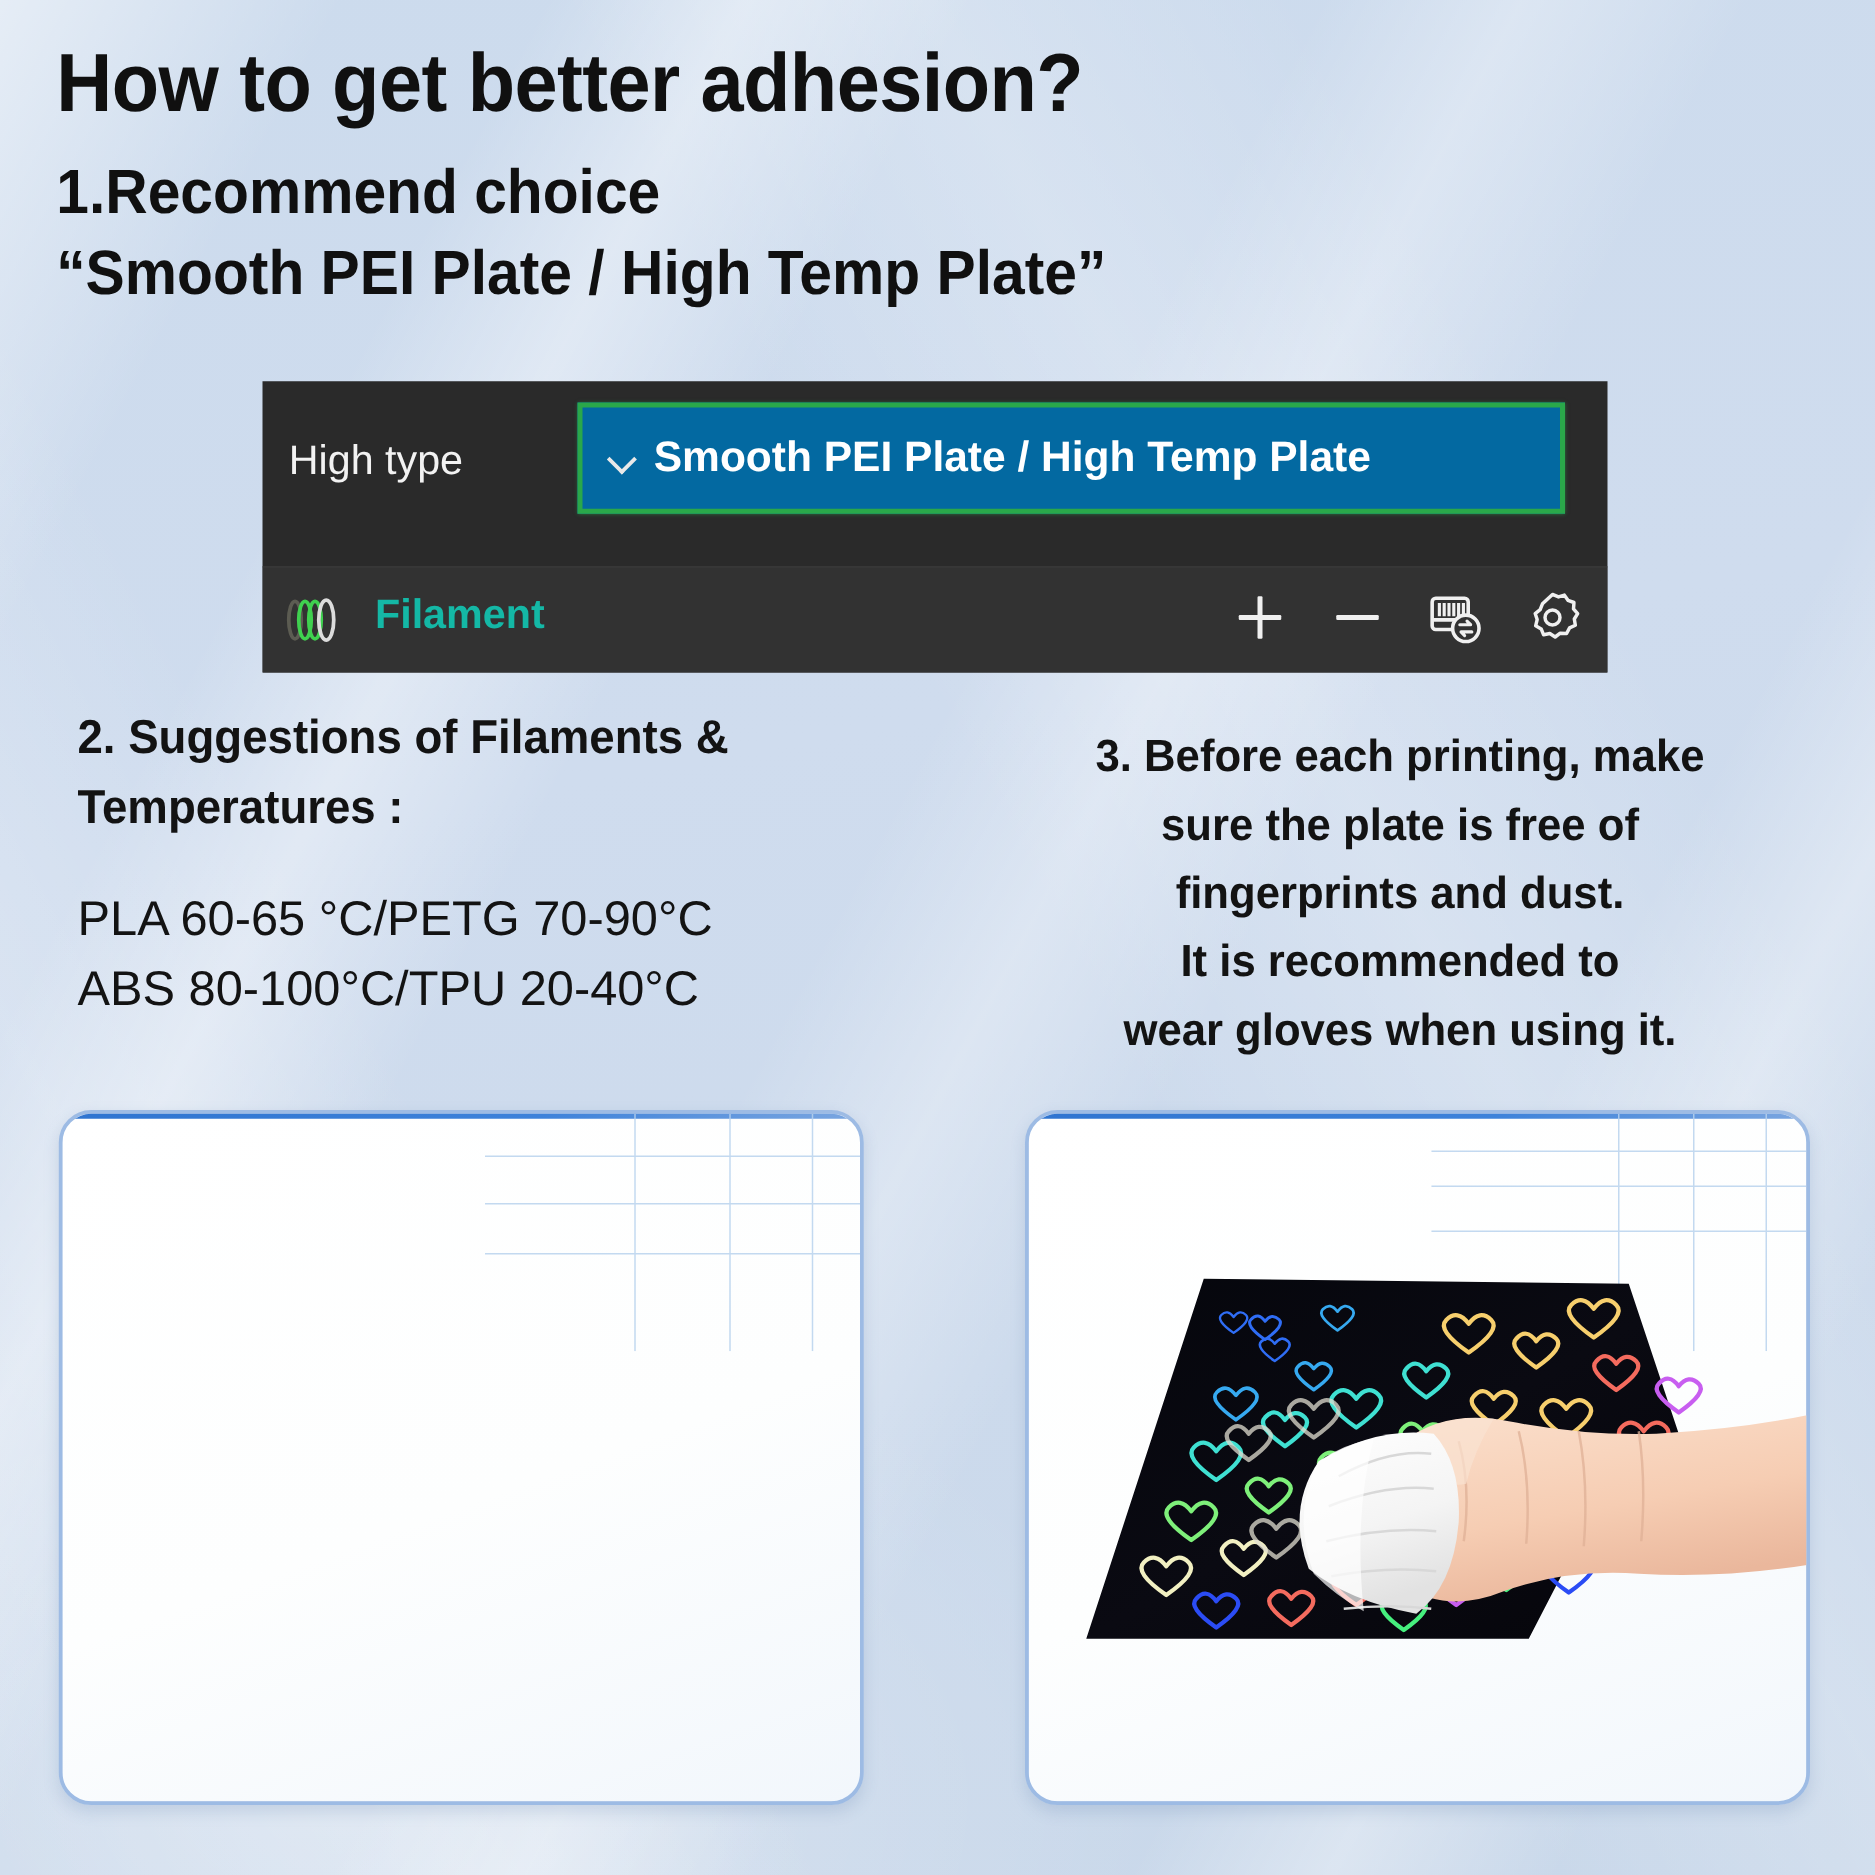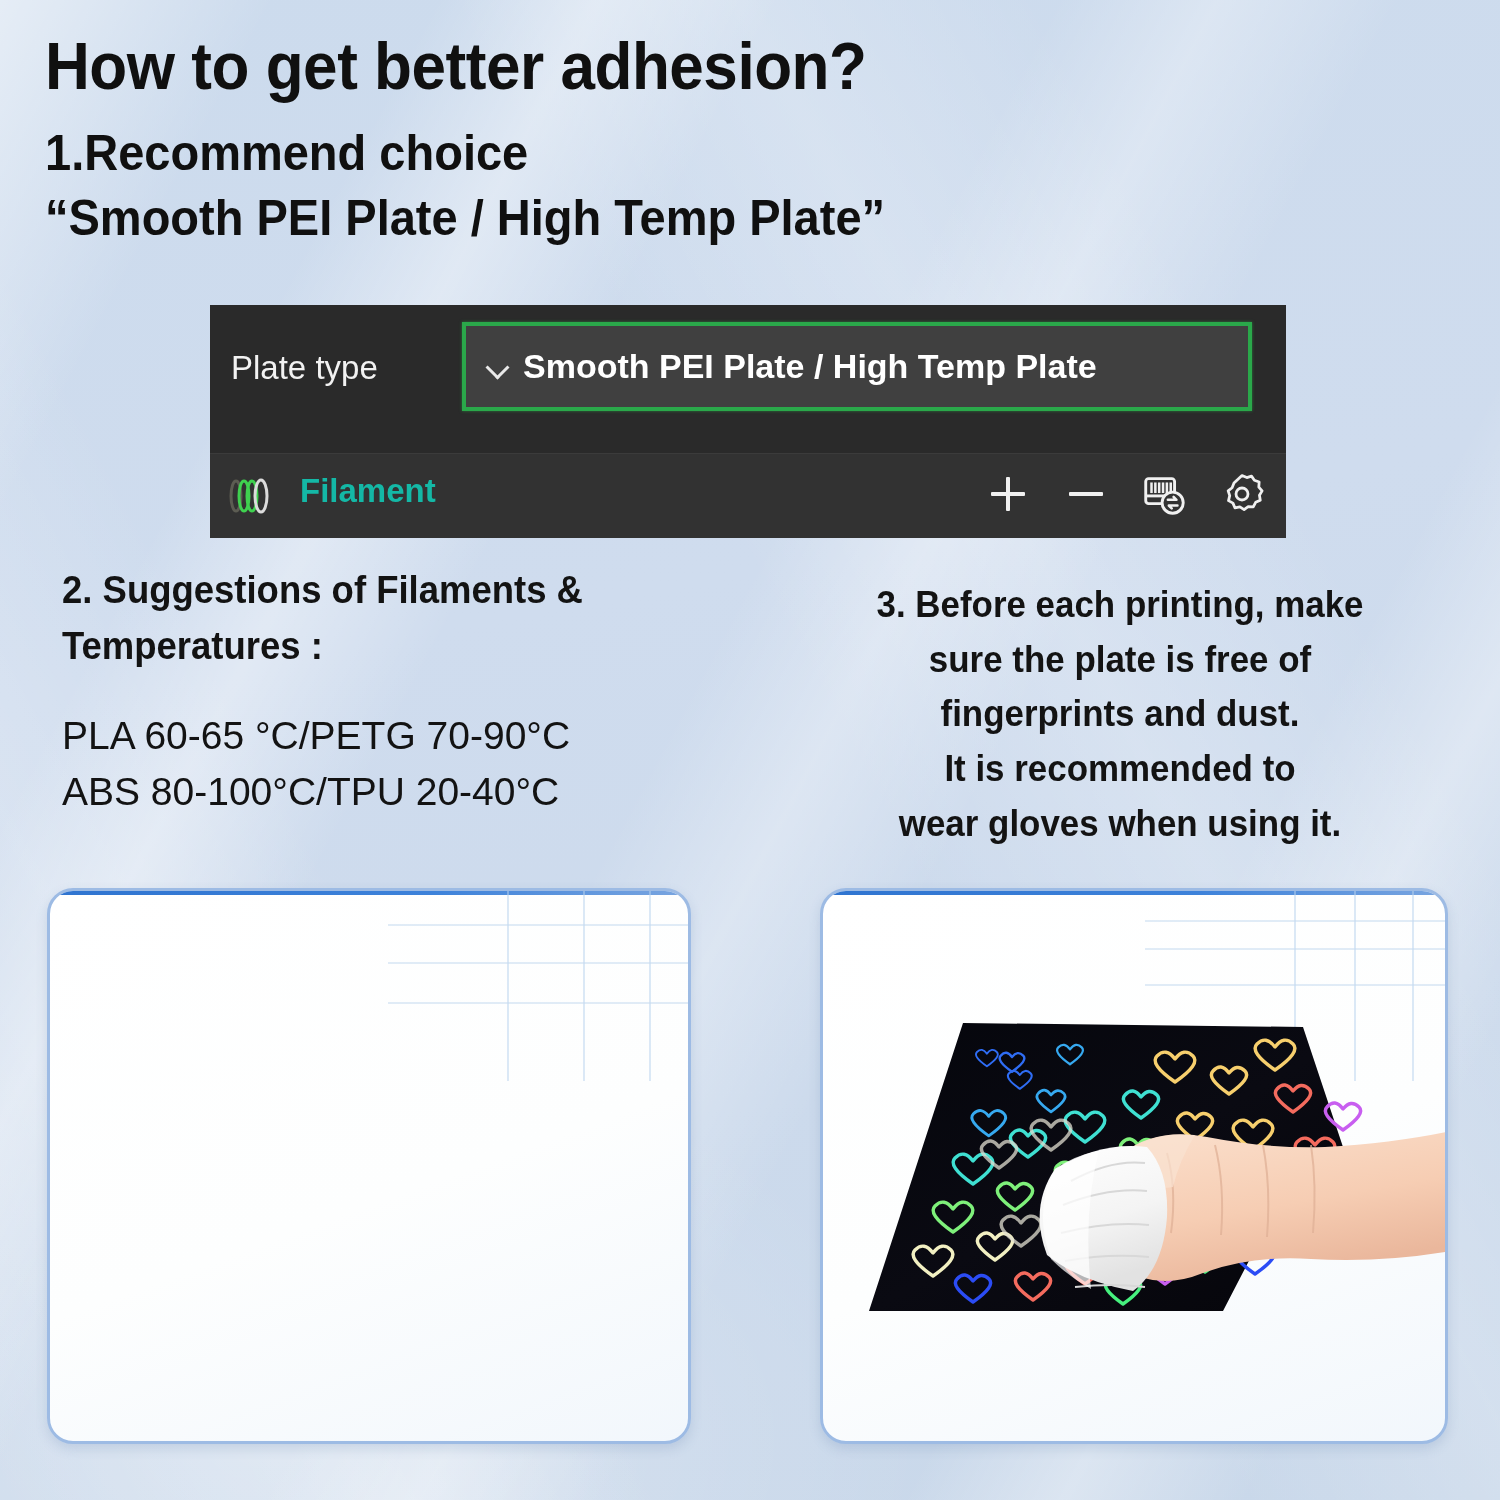--- a/index.html
+++ b/index.html
@@ -243,7 +243,7 @@
   <div class="panel">
 
     <div class="panel-row-top">
-      <div class="plate-label">Plate type</div>
+      <div class="plate-label">High type</div>
 
       <div class="select-box">
         <span class="chev"></span>

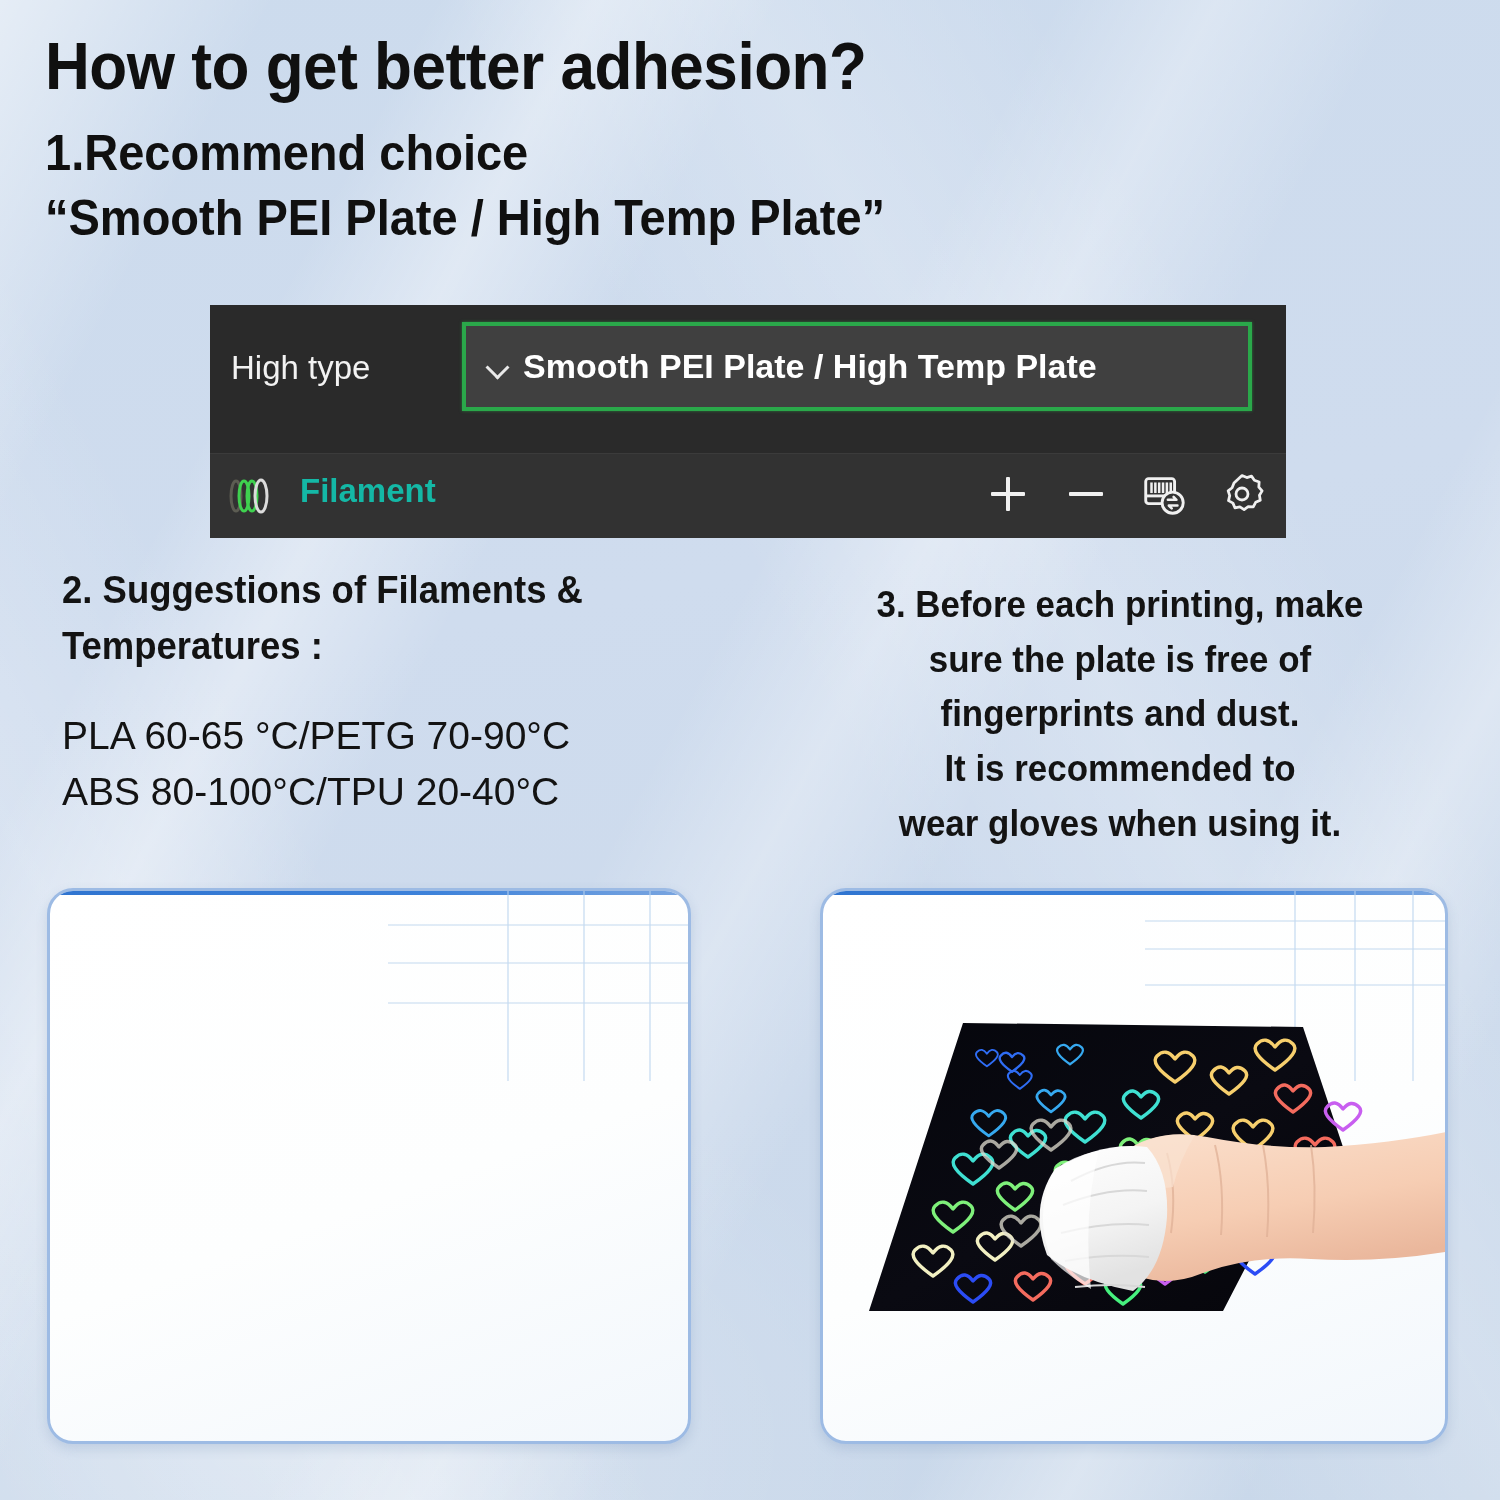--- a/index.html
+++ b/index.html
@@ -85,7 +85,7 @@
     height: 89px;
     border: 4px solid #2aa84a;
     box-sizing: border-box;
-    background: #404040;
+    background: #0369a1;
     display: flex;
     align-items: center;
     padding-left: 20px;

